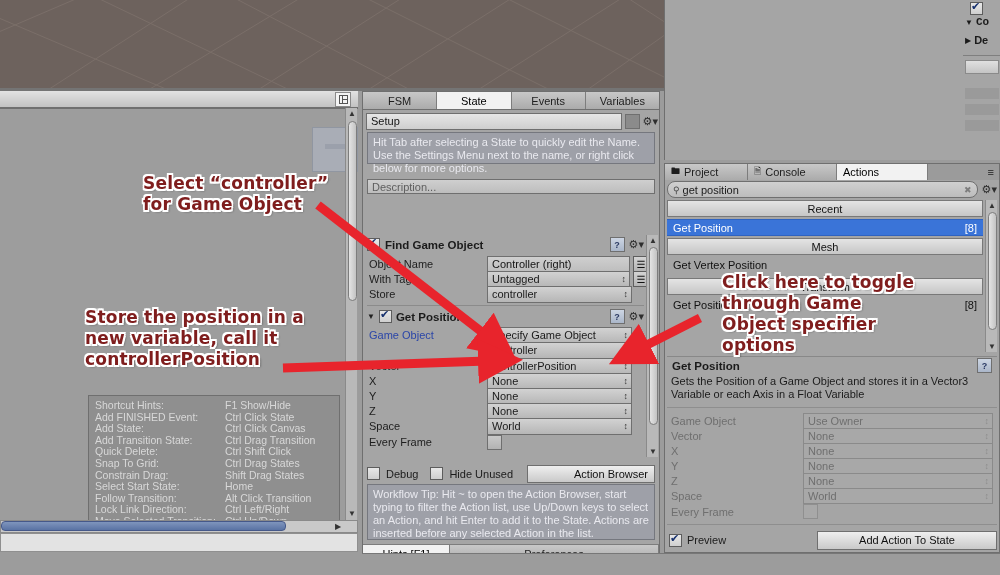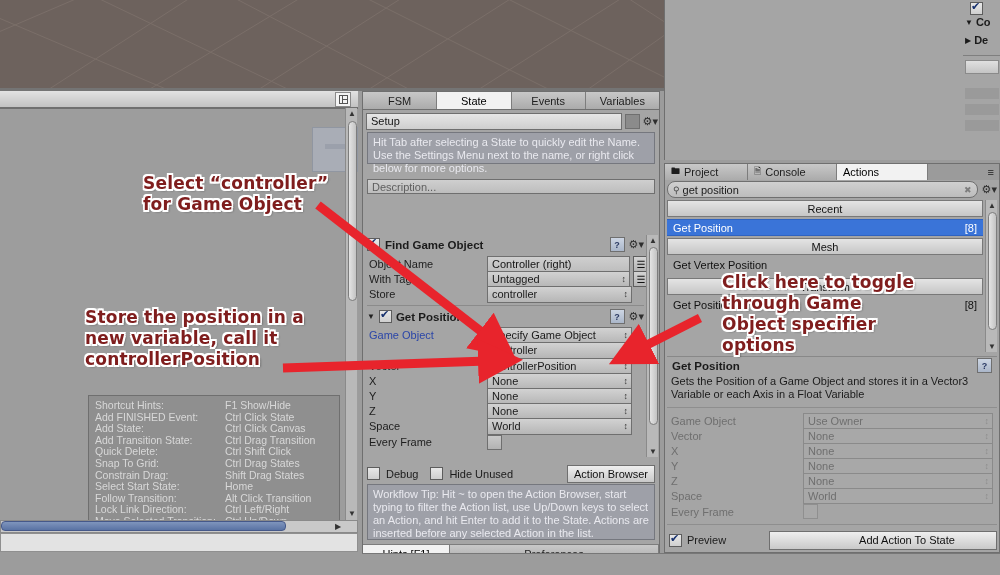--- a/index.html
+++ b/index.html
@@ -308,7 +308,7 @@
     </div>
     <div class="abs hier" style="left:300px;top:16px;">
       <span style="font-size:8px;">▼</span>
-      <span style="font-weight:bold;">Co</span>
+      <span style="font-weight:bold;font-family:Liberation Mono, monospace;">Co</span>
     </div>
     <div class="abs hier" style="left:300px;top:34px;">
       <span style="font-size:8px;">▶</span>

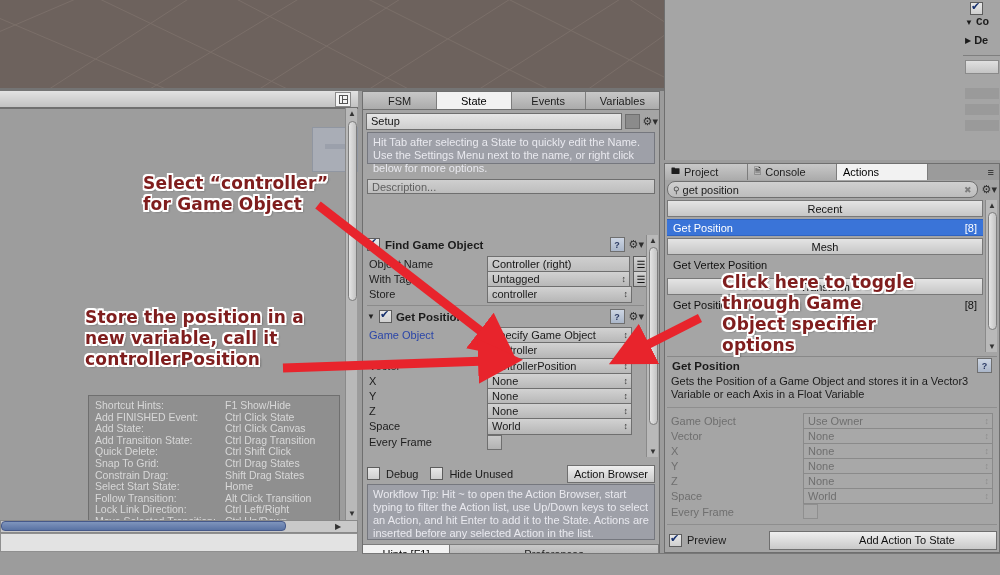--- a/index.html
+++ b/index.html
@@ -288,7 +288,7 @@
       <span>Debug</span>
       <span class="chk" style="margin-left:6px;"></span>
       <span>Hide Unused</span>
-      <span class="btn" style="margin-left:auto;width:86px;height:16px;">Action Browser</span>
+      <span class="btn" style="margin-left:auto;width:86px;height:16px;padding-left:40px;">Action Browser</span>
     </div>
 
     <div class="abs helpbox" style="left:4px;top:392px;width:288px;height:56px;white-space:pre-line;">Workflow Tip: Hit ~ to open the Action Browser, start

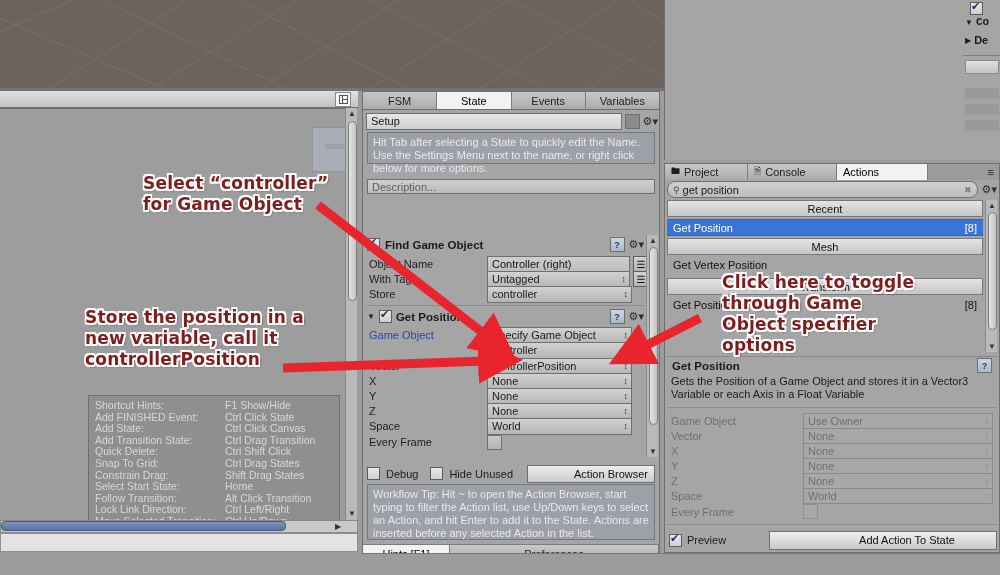--- a/index.html
+++ b/index.html
@@ -413,7 +413,7 @@
     <div class="abs" style="left:4px;top:367px;width:328px;height:18px;display:flex;align-items:center;gap:5px;">
       <span class="chk blue on"></span>
       <span>Preview</span>
-      <span class="btn" style="margin-left:auto;width:178px;height:17px;padding-left:48px;">Add Action To State</span>
+      <span class="btn" style="margin-left:auto;width:178px;height:17px;">Add Action To State</span>
     </div>
   </div>
 

